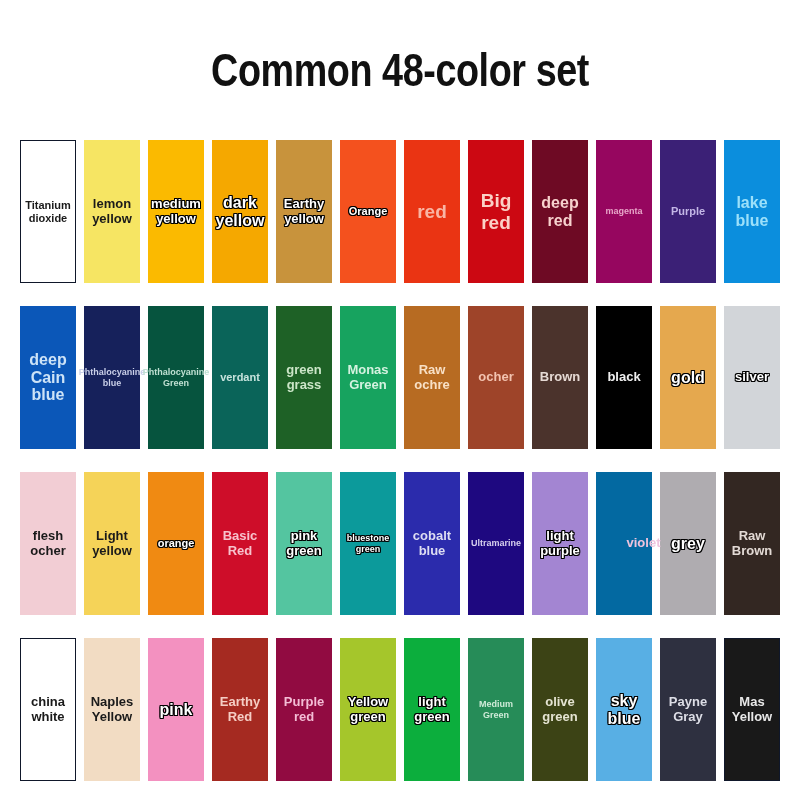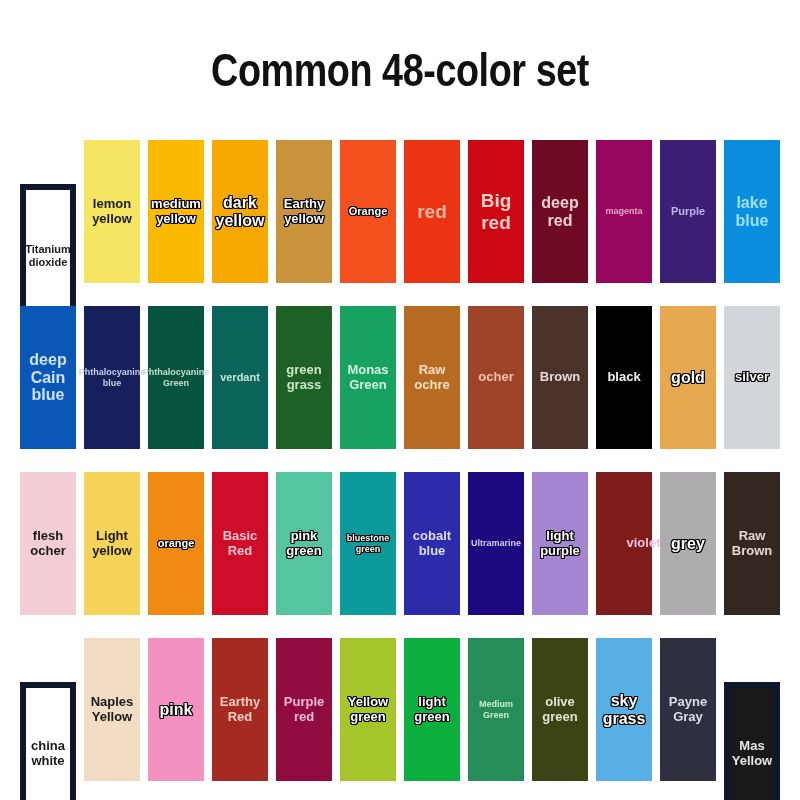--- a/index.html
+++ b/index.html
@@ -87,7 +87,7 @@
       -1px  0   0 #000, 1px  0   0 #000,
        0   -1px 0 #000, 0    1px 0 #000;
   }
-  .bordered { border: 6px solid #0f172a; margin-top: 44px; }
+  .bordered { border: 1px solid #0f172a; }
 </style>
 </head>
 <body>

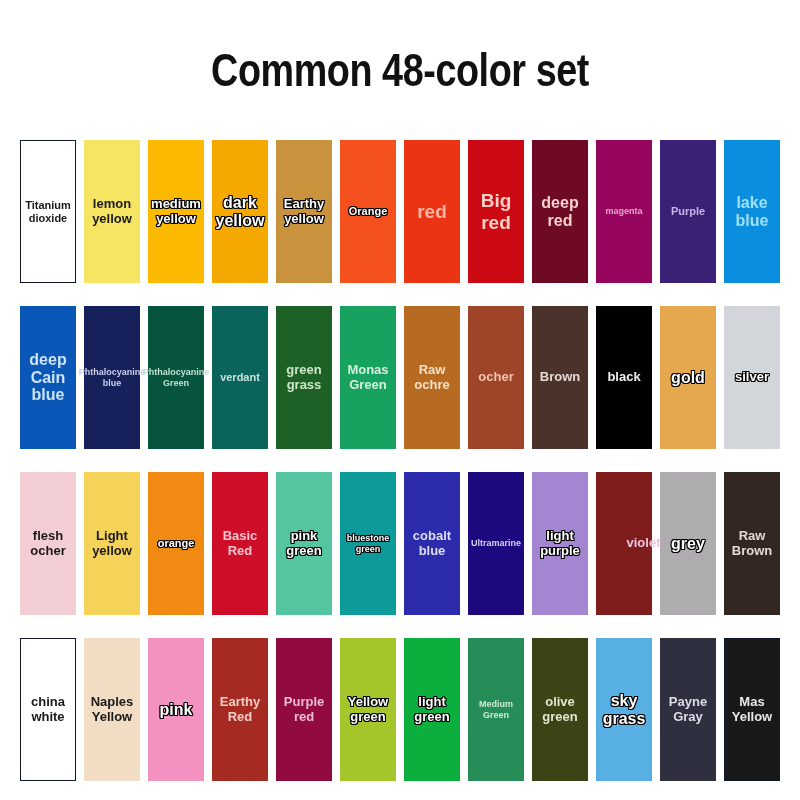--- a/index.html
+++ b/index.html
@@ -223,7 +223,7 @@
           <span class="label">light
 purple</span>
         </div>
-        <div class="swatch fs-md" style="background: #7f1d1d; padding-left: 39px;">
+        <div class="swatch fs-md" style="background: #0369a1; padding-left: 39px;">
           <span class="label" style="color: rgb(239, 196, 222);">violet</span>
         </div>
         <div class="swatch fs-lg outlined" style="background: rgb(175, 172, 176);">

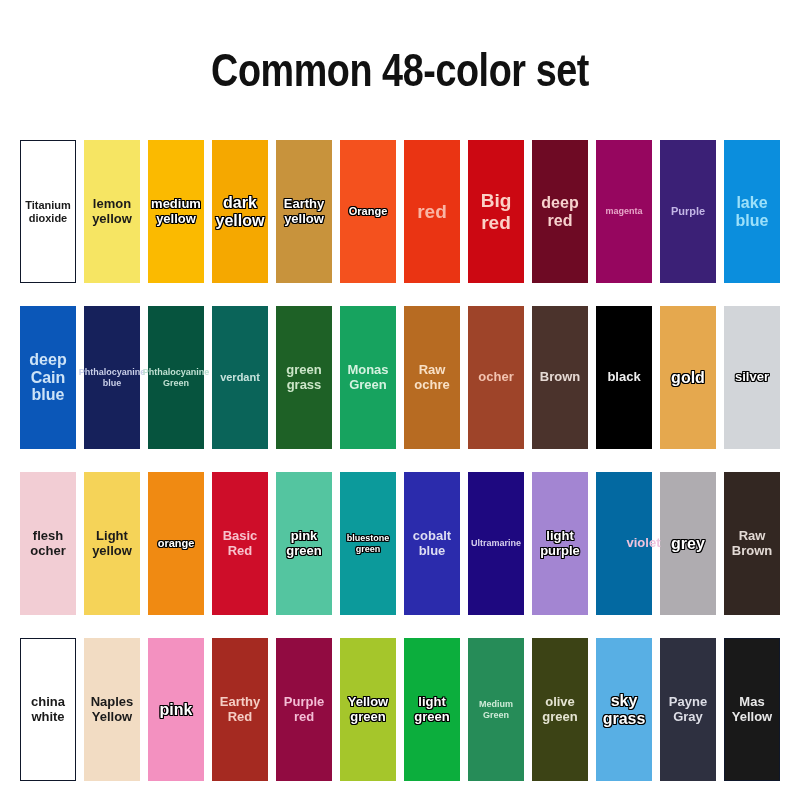--- a/index.html
+++ b/index.html
@@ -272,7 +272,7 @@
         </div>
         <div class="swatch fs-lg outlined" style="background: rgb(88, 175, 228);">
           <span class="label">sky
-grass</span>
+blue</span>
         </div>
         <div class="swatch fs-md" style="background: rgb(46, 48, 64);">
           <span class="label" style="color: rgb(221, 222, 230);">Payne

